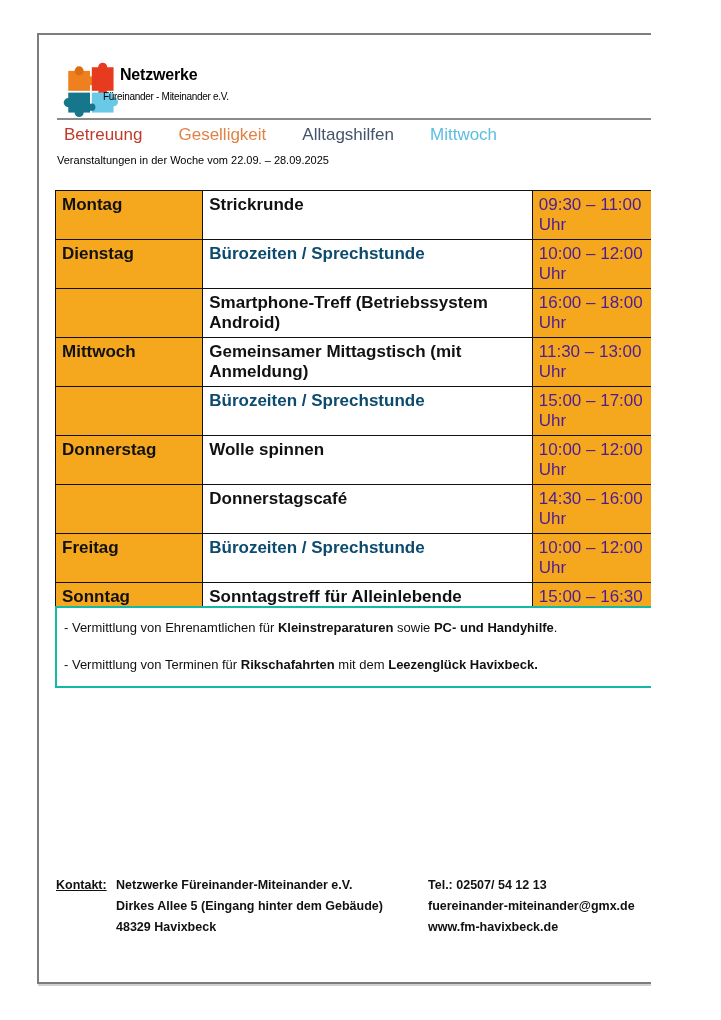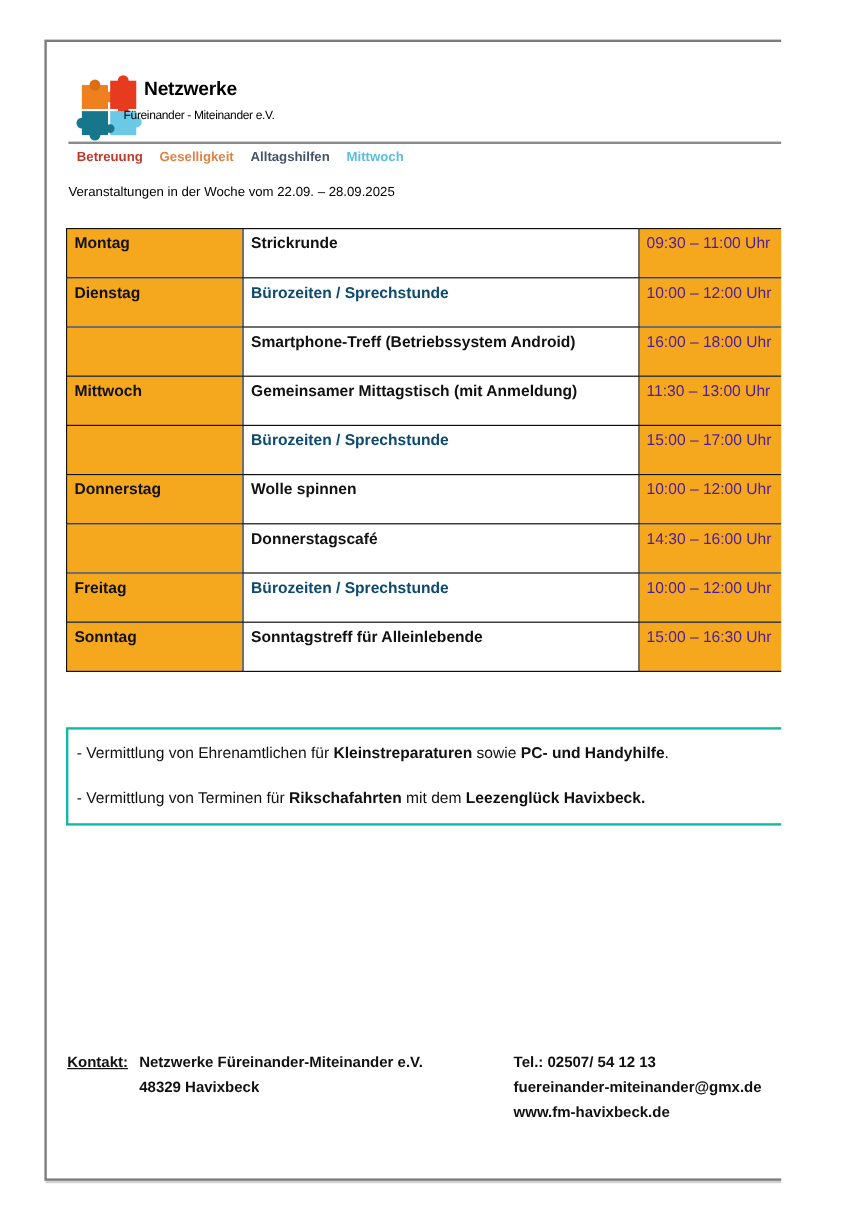--- a/index.html
+++ b/index.html
@@ -25,7 +25,7 @@
 
   .rule { position:absolute; left:18px; top:83px; width:610px; height:2px; background:#8a8a8a; }
 
-  .nav { position:absolute; left:25px; top:90px; display:flex; gap:14px; font-size:11px; font-weight:bold; }
+  .nav { position:absolute; left:25px; top:90px; display:flex; gap:36px; font-size:17px; font-weight:normal; }
   .nav-betreuung   { color:#BE3B2B; }
   .nav-geselligkeit{ color:#DF8244; }
   .nav-alltagshilfen{ color:#44546A; }

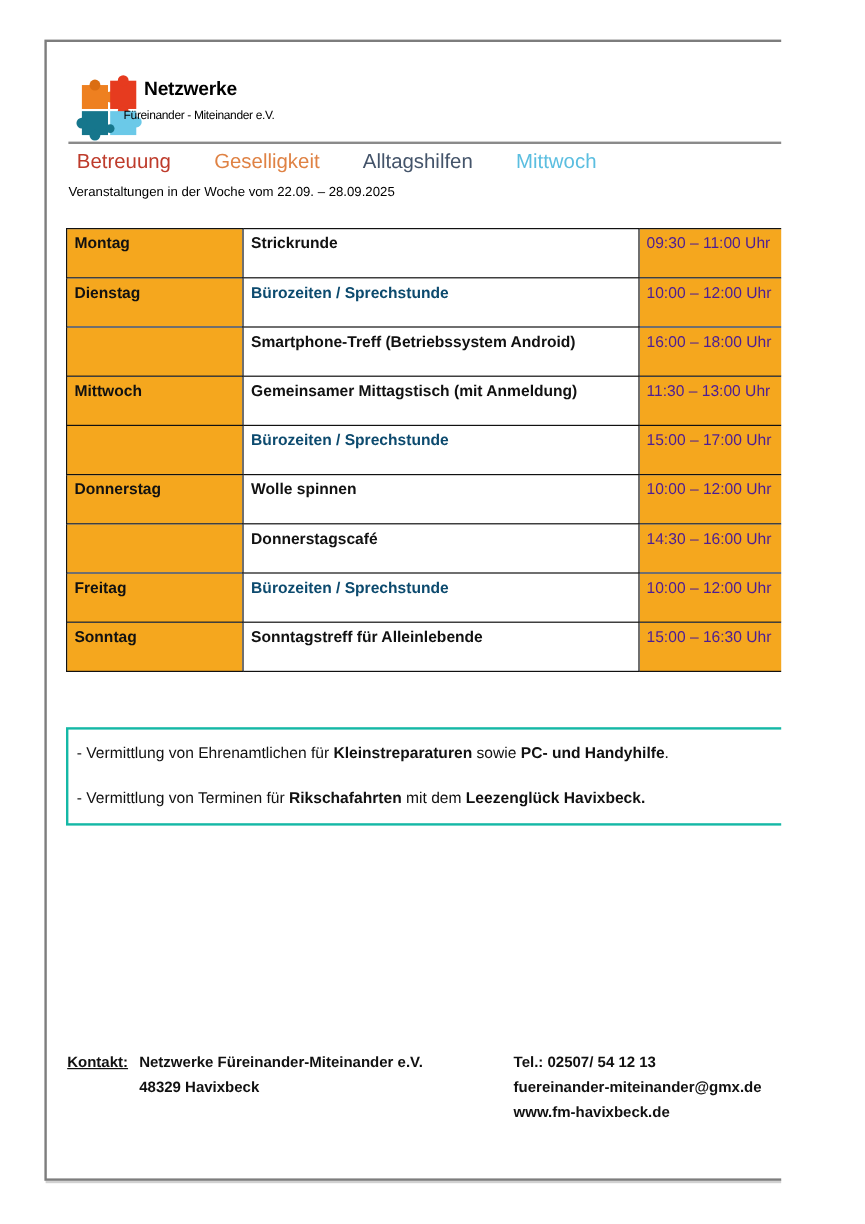--- a/index.html
+++ b/index.html
@@ -40,7 +40,7 @@
   }
   table.schedule td {
     border:1.5px solid #111; vertical-align:top;
-    padding:4px 6px; height:41px; font-size:13px; overflow:hidden;
+    padding:4px 6px; height:41px; font-size:17px; overflow:hidden;
   }
   td.c-day, td.c-time { background:#F5A71E; }
   .day  { font-weight:bold; color:#111; }

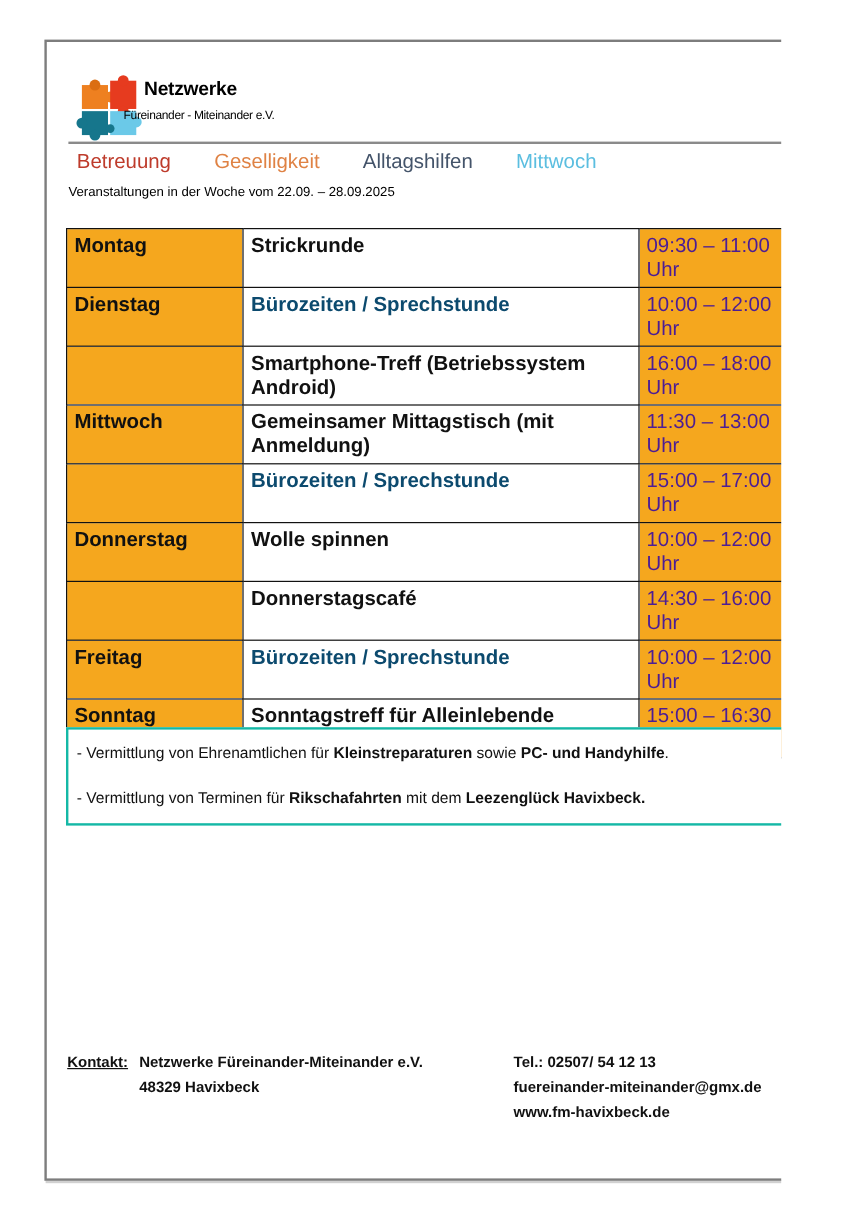--- a/index.html
+++ b/index.html
@@ -162,6 +162,7 @@
       <div class="kontakt-label">Kontakt:</div>
       <div class="addr">
         <div>Netzwerke Füreinander-Miteinander e.V.</div>
+        <div>Dirkes Allee 5 (Eingang hinter dem Gebäude)</div>
         <div>48329 Havixbeck</div>
       </div>
       <div class="detail">

